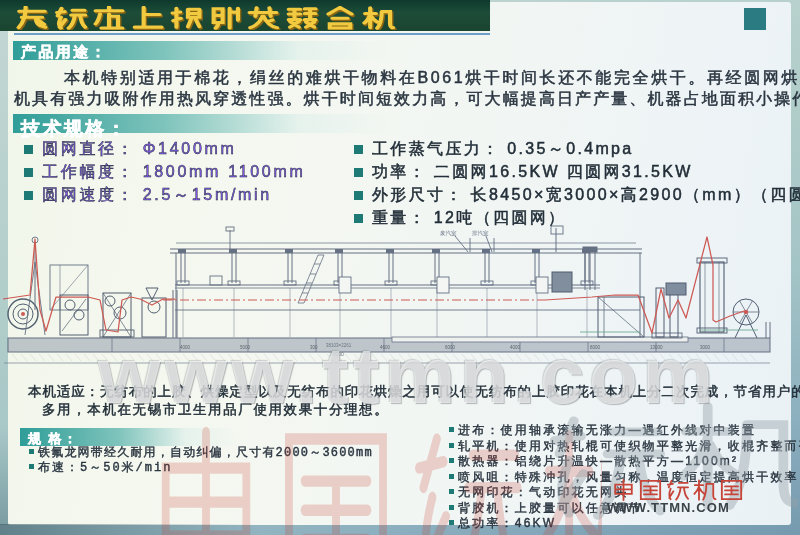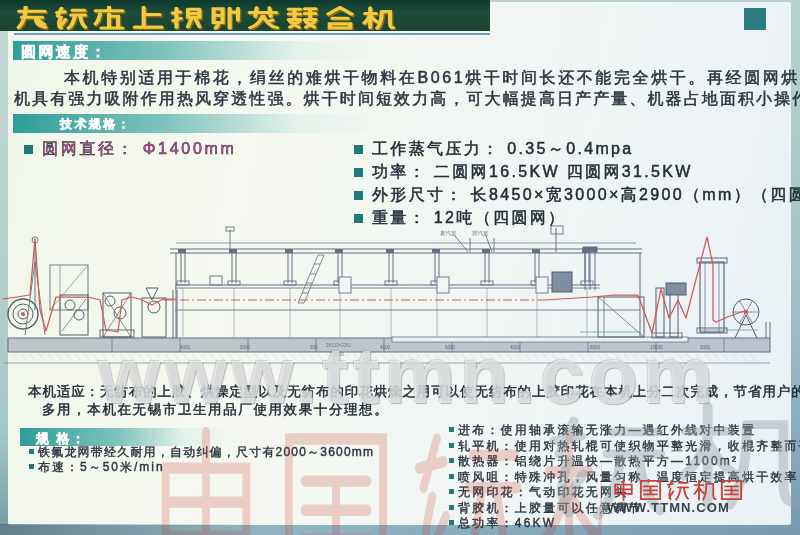--- a/index.html
+++ b/index.html
@@ -80,7 +80,7 @@
 
 <div class="abs" style="left:13px;top:41px;width:380px;height:19px;
   background:linear-gradient(90deg,#2f9d98,#7fc4bc 40%,rgba(220,238,234,0.6) 75%,rgba(238,244,240,0));"></div>
-<div class="abs" style="left:21px;top:43px;color:#fff;font-size:15px;font-weight:bold;letter-spacing:2.4px;-webkit-text-stroke:0.5px #fff;">圆网速度：</div>
+<div class="abs" style="left:21px;top:43px;color:#fff;font-size:15px;font-weight:bold;letter-spacing:2.4px;-webkit-text-stroke:0.5px #fff;">产品用途：</div>
 
 <div class="abs" style="left:64px;top:68px;font-size:16px;color:#2a3540;-webkit-text-stroke:0.5px #2a3540;letter-spacing:2.6px;white-space:nowrap;">本机特别适用于棉花，绢丝的难烘干物料在B061烘干时间长还不能完全烘干。再经圆网烘燥机，因圆网烘燥</div>
 

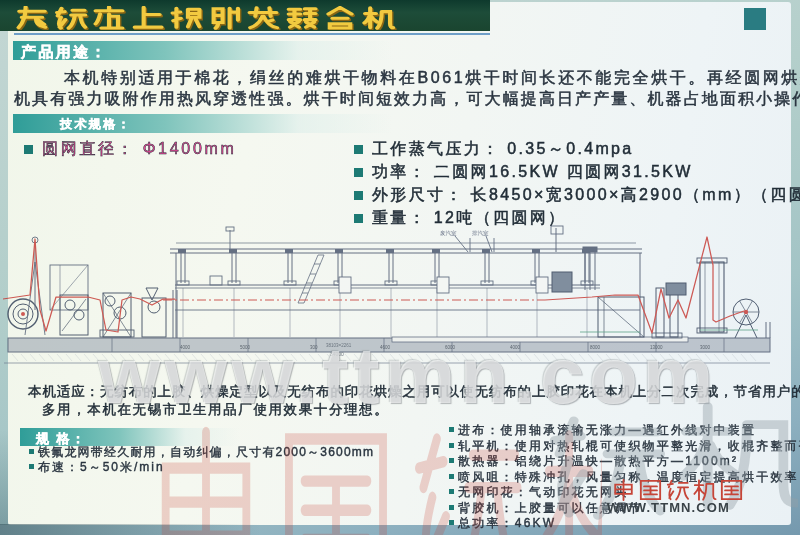--- a/index.html
+++ b/index.html
@@ -88,7 +88,7 @@
 
 <div class="abs" style="left:13px;top:114px;width:380px;height:19px;
   background:linear-gradient(90deg,#2f9d98,#7fc4bc 40%,rgba(220,238,234,0.6) 75%,rgba(238,244,240,0));"></div>
-<div class="abs" style="left:21px;top:116px;color:#fff;font-size:12px;font-weight:bold;letter-spacing:2.4px;margin-left:39px;-webkit-text-stroke:0.5px #fff;">技术规格：</div>
+<div class="abs" style="left:21px;top:116px;color:#fff;font-size:19px;font-weight:bold;letter-spacing:2.4px;-webkit-text-stroke:0.5px #fff;">技术规格：</div>
 
 <div class="abs" style="left:24px;top:139px;font-size:16px;color:#ec4899;-webkit-text-stroke:0.5px #222e38;letter-spacing:2.7px;white-space:nowrap;">
   <div style="height:23px"><span style="display:inline-block;width:9px;height:9px;background:#1d7a74;margin-right:9px;"></span>圆网直径： Φ1400mm</div>

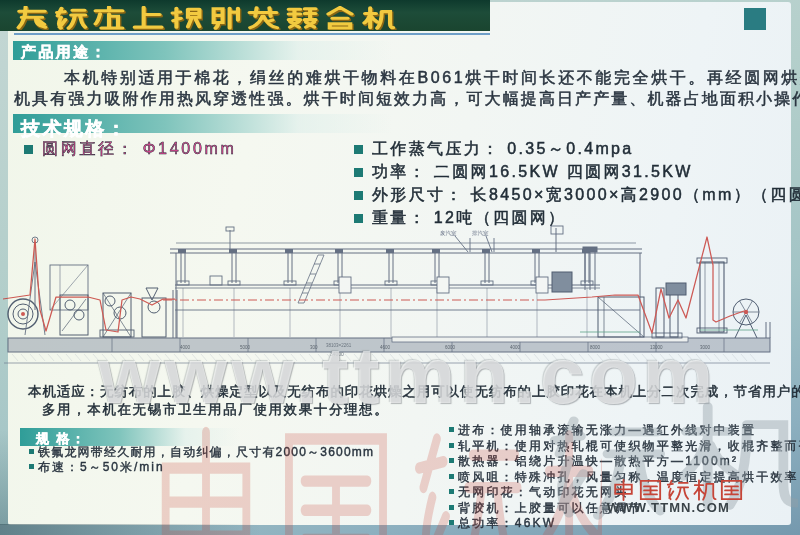--- a/index.html
+++ b/index.html
@@ -90,7 +90,7 @@
   background:linear-gradient(90deg,#2f9d98,#7fc4bc 40%,rgba(220,238,234,0.6) 75%,rgba(238,244,240,0));"></div>
 <div class="abs" style="left:21px;top:116px;color:#fff;font-size:19px;font-weight:bold;letter-spacing:2.4px;-webkit-text-stroke:0.5px #fff;">技术规格：</div>
 
-<div class="abs" style="left:24px;top:139px;font-size:16px;color:#ec4899;-webkit-text-stroke:0.5px #222e38;letter-spacing:2.7px;white-space:nowrap;">
+<div class="abs" style="left:24px;top:139px;font-size:16px;color:#8b5cf6;-webkit-text-stroke:0.5px #222e38;letter-spacing:2.7px;white-space:nowrap;">
   <div style="height:23px"><span style="display:inline-block;width:9px;height:9px;background:#1d7a74;margin-right:9px;"></span>圆网直径： Φ1400mm</div>
 </div>
 

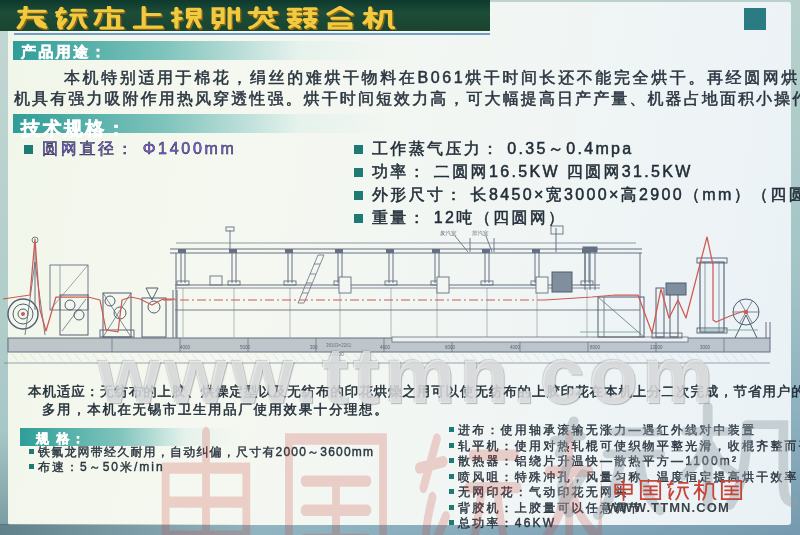--- a/index.html
+++ b/index.html
@@ -92,6 +92,7 @@
 
 <div class="abs" style="left:24px;top:139px;font-size:16px;color:#8b5cf6;-webkit-text-stroke:0.5px #222e38;letter-spacing:2.7px;white-space:nowrap;">
   <div style="height:23px"><span style="display:inline-block;width:9px;height:9px;background:#1d7a74;margin-right:9px;"></span>圆网直径： Φ1400mm</div>
+  <div style="height:23px"><span style="display:inline-block;width:9px;height:9px;background:#1d7a74;margin-right:9px;"></span>工作幅度： 1800mm  1100mm</div>
 </div>
 
 <div class="abs" style="left:354px;top:139px;font-size:16px;color:#222e38;-webkit-text-stroke:0.5px #222e38;letter-spacing:2.35px;white-space:nowrap;">

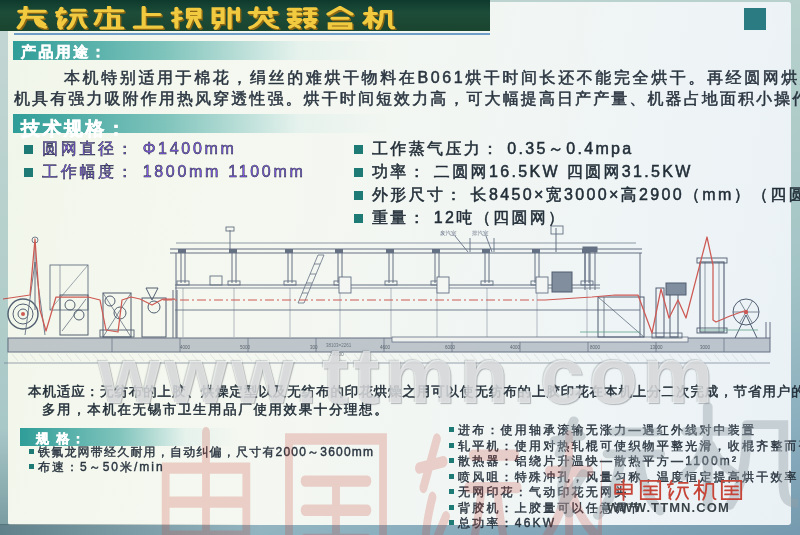--- a/index.html
+++ b/index.html
@@ -93,6 +93,7 @@
 <div class="abs" style="left:24px;top:139px;font-size:16px;color:#8b5cf6;-webkit-text-stroke:0.5px #222e38;letter-spacing:2.7px;white-space:nowrap;">
   <div style="height:23px"><span style="display:inline-block;width:9px;height:9px;background:#1d7a74;margin-right:9px;"></span>圆网直径： Φ1400mm</div>
   <div style="height:23px"><span style="display:inline-block;width:9px;height:9px;background:#1d7a74;margin-right:9px;"></span>工作幅度： 1800mm  1100mm</div>
+  <div style="height:23px"><span style="display:inline-block;width:9px;height:9px;background:#1d7a74;margin-right:9px;"></span>圆网速度： 2.5～15m/min</div>
 </div>
 
 <div class="abs" style="left:354px;top:139px;font-size:16px;color:#222e38;-webkit-text-stroke:0.5px #222e38;letter-spacing:2.35px;white-space:nowrap;">

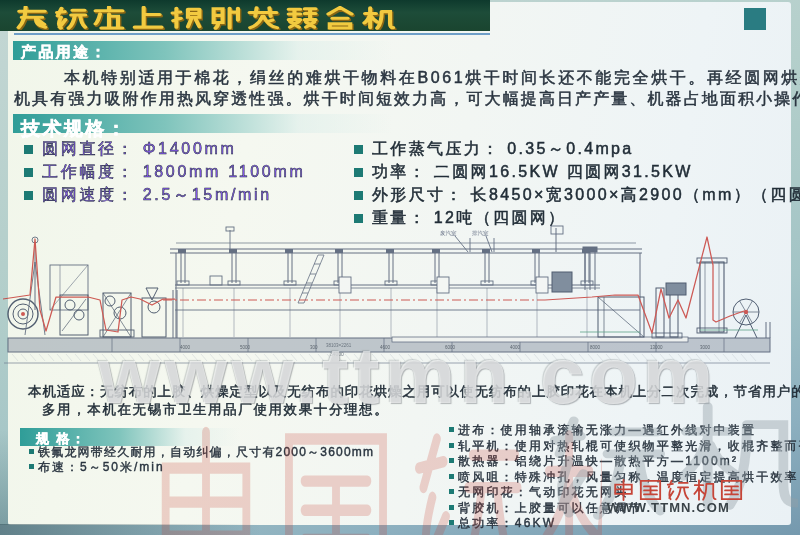--- a/index.html
+++ b/index.html
@@ -439,7 +439,7 @@
 
 <div class="abs" style="left:20px;top:428px;width:220px;height:18px;
   background:linear-gradient(90deg,#2f9d98,#7fc4bc 45%,rgba(220,238,234,0.6) 75%,rgba(238,244,240,0));"></div>
-<div class="abs" style="left:36px;top:430px;color:#fff;font-size:13px;font-weight:bold;letter-spacing:2px;-webkit-text-stroke:0.5px #fff;">规 格：</div>
+<div class="abs" style="left:28px;top:430px;color:#fff;font-size:13px;font-weight:bold;letter-spacing:2px;-webkit-text-stroke:0.5px #fff;">规 格：</div>
 
 <div class="abs" style="left:29px;top:444px;font-size:12px;color:#2a3540;-webkit-text-stroke:0.4px #2a3540;letter-spacing:2px;white-space:nowrap;">
   <div style="height:15px;letter-spacing:1.2px"><span style="display:inline-block;width:5px;height:5px;background:#1d7a74;margin:0 4px 2px 0;"></span>铁氟龙网带经久耐用，自动纠偏，尺寸有2000～3600mm</div>

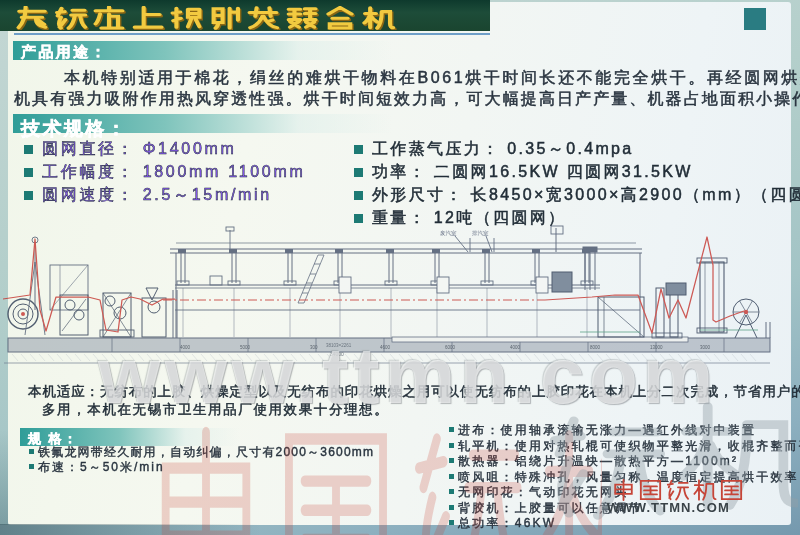--- a/index.html
+++ b/index.html
@@ -441,7 +441,7 @@
   background:linear-gradient(90deg,#2f9d98,#7fc4bc 45%,rgba(220,238,234,0.6) 75%,rgba(238,244,240,0));"></div>
 <div class="abs" style="left:28px;top:430px;color:#fff;font-size:13px;font-weight:bold;letter-spacing:2px;-webkit-text-stroke:0.5px #fff;">规 格：</div>
 
-<div class="abs" style="left:29px;top:444px;font-size:12px;color:#2a3540;-webkit-text-stroke:0.4px #2a3540;letter-spacing:2px;white-space:nowrap;">
+<div class="abs" style="left:29px;top:444px;font-size:12px;color:#2a3540;-webkit-text-stroke:0.4px #2a3540;letter-spacing:2px;white-space:nowrap;font-family:Liberation Mono, monospace;">
   <div style="height:15px;letter-spacing:1.2px"><span style="display:inline-block;width:5px;height:5px;background:#1d7a74;margin:0 4px 2px 0;"></span>铁氟龙网带经久耐用，自动纠偏，尺寸有2000～3600mm</div>
   <div style="height:15px"><span style="display:inline-block;width:5px;height:5px;background:#1d7a74;margin:0 4px 2px 0;"></span>布速：5～50米/min</div>
 </div>

